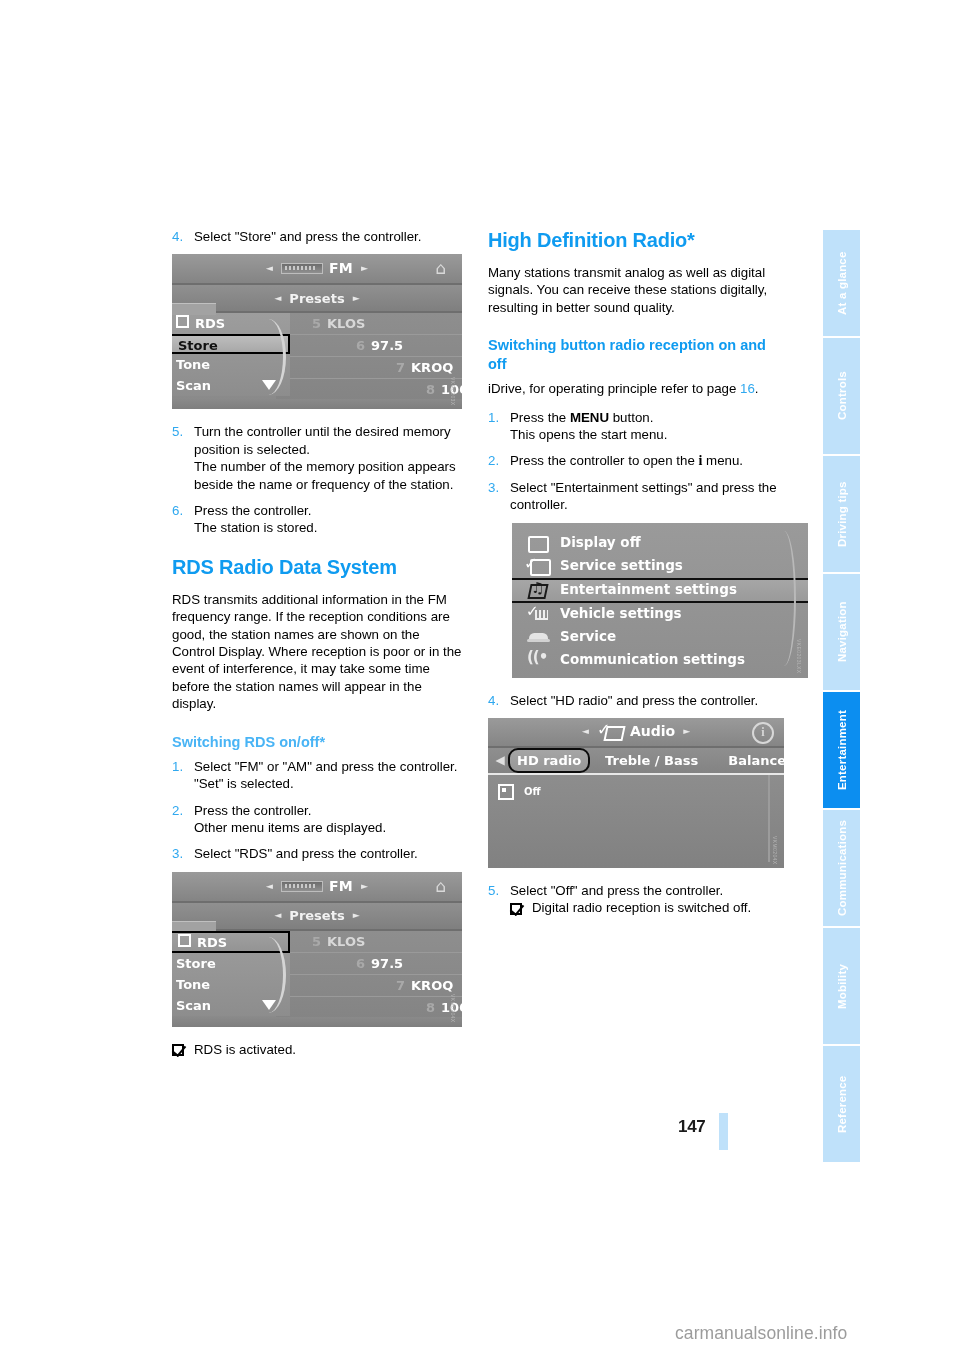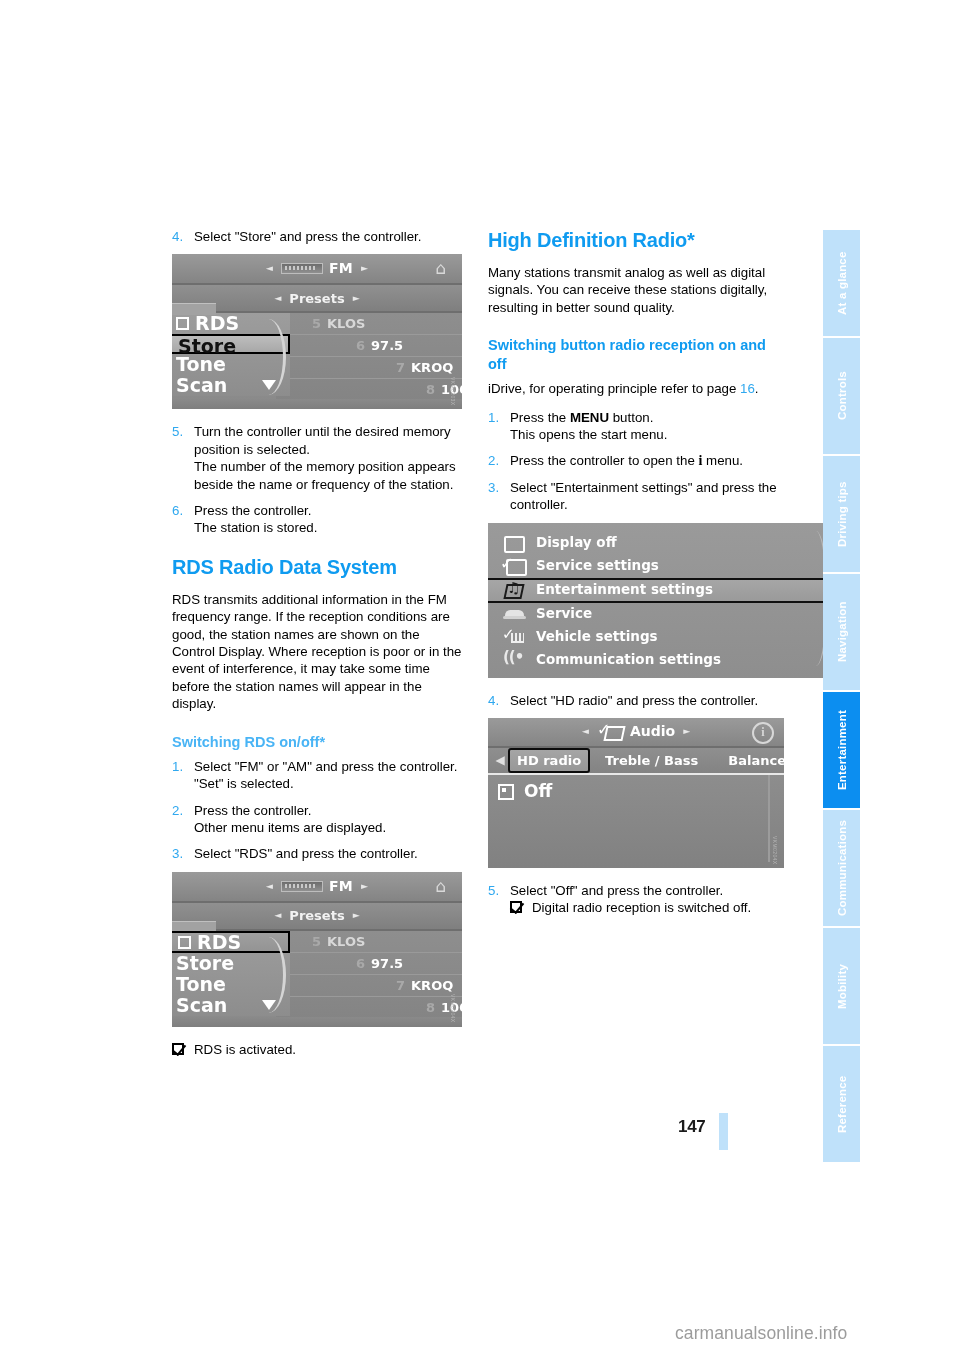--- a/index.html
+++ b/index.html
@@ -240,7 +240,7 @@
   .mi {
     height: 21px; line-height: 21px;
     padding-left: 10px;
-    font-size: 19px; font-weight: bold; color: #ffffff;
+    font-size: 13px; font-weight: bold; color: #ffffff;
     position: relative;
   }
   .mi.rds { color: #fff; }

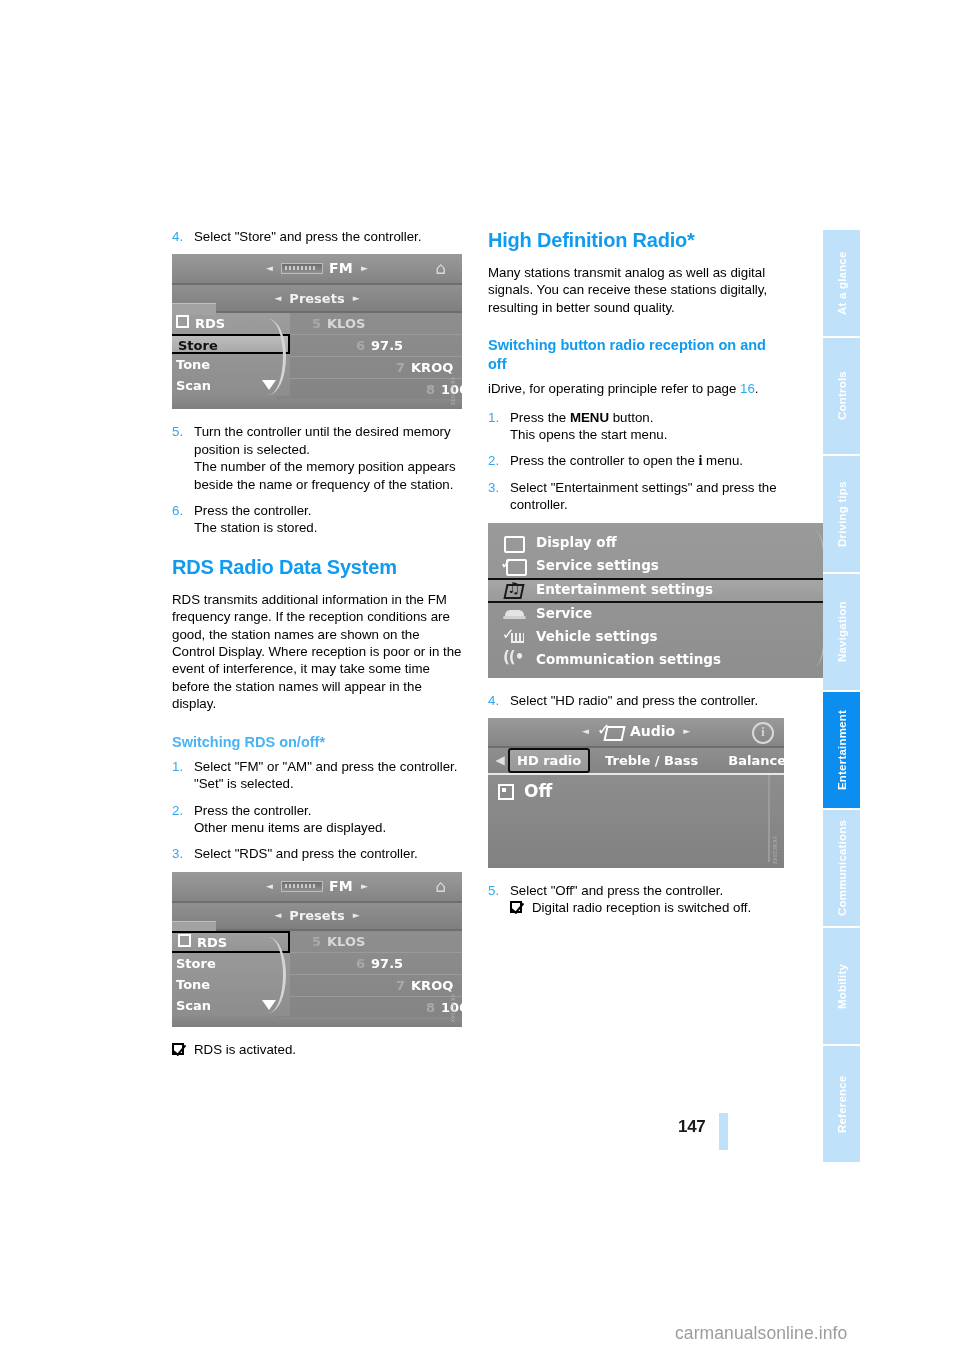--- a/index.html
+++ b/index.html
@@ -289,11 +289,12 @@
 
   
   .fig-menu {
-    width: 352px;
+    width: 296px;
     height: 155px;
     background: linear-gradient(#9a9a9a, #8e8e8e);
     padding: 9px 0 16px 0;
     box-sizing: border-box;
+    margin-left: 24px;
   }
   .fig-menu .row {
     height: 23px;

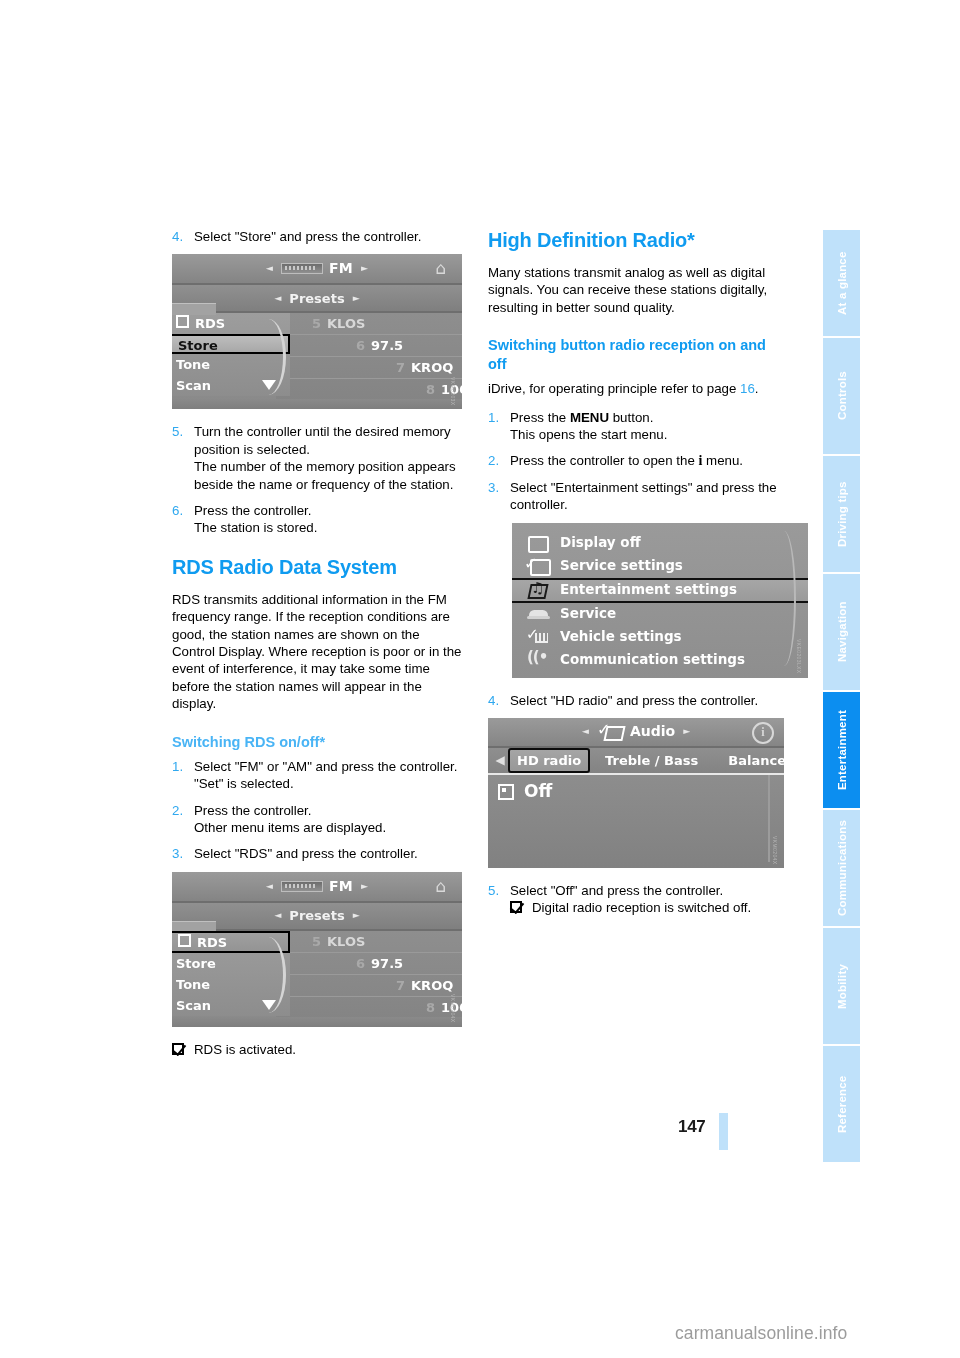--- a/index.html
+++ b/index.html
@@ -725,12 +725,12 @@
         <span>Entertainment settings</span>
       </div>
       <div class="row">
+        <span class="ico ico-veh"></span>
+        <span>Vehicle settings</span>
+      </div>
+      <div class="row">
         <span class="ico ico-svc"></span>
         <span>Service</span>
-      </div>
-      <div class="row">
-        <span class="ico ico-veh"></span>
-        <span>Vehicle settings</span>
       </div>
       <div class="row">
         <span class="ico ico-comm"></span>

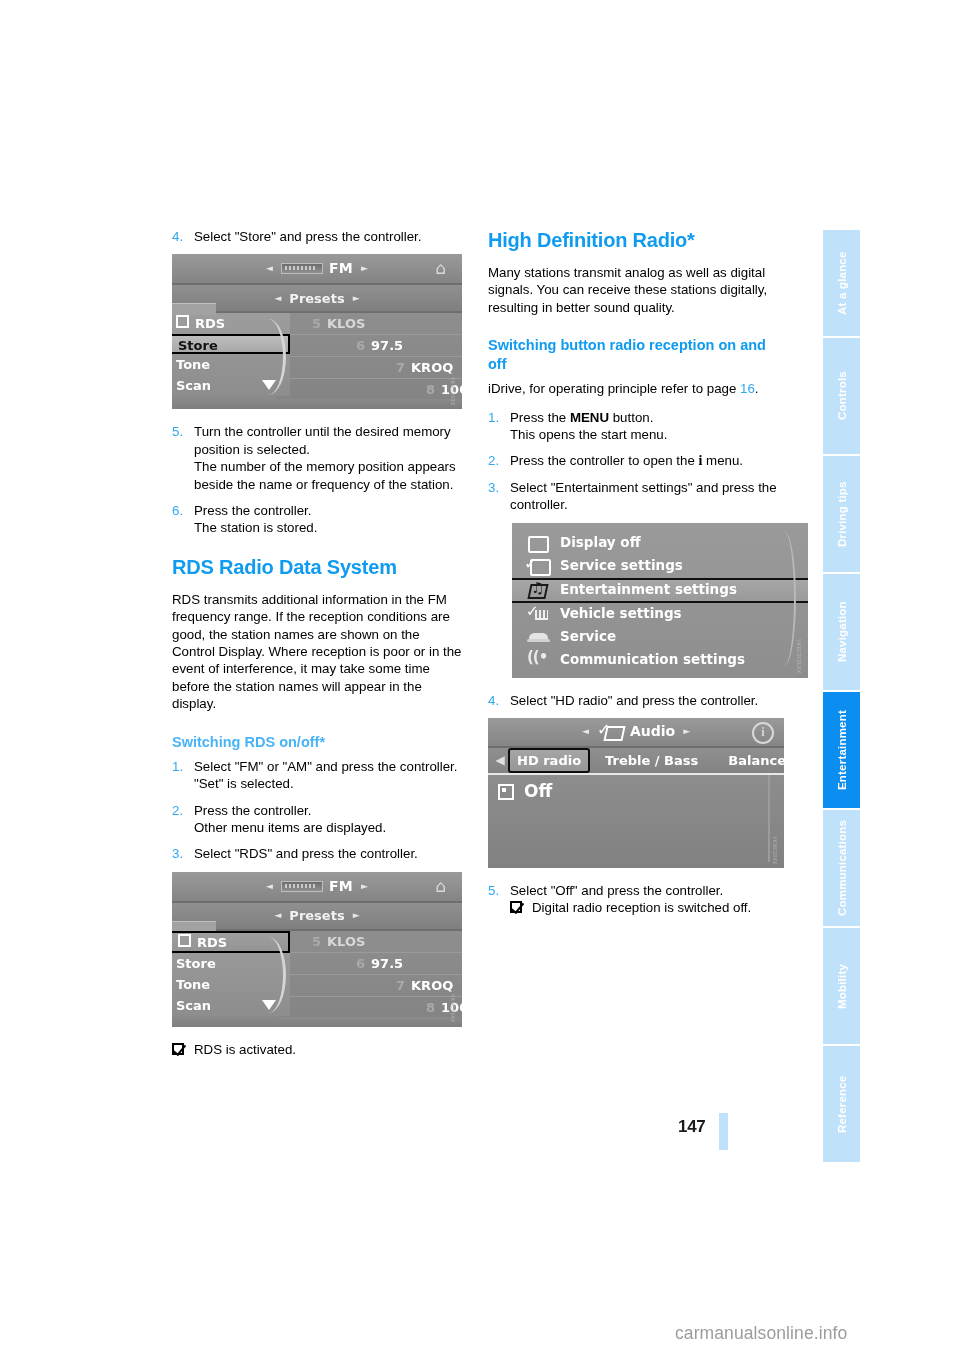--- a/index.html
+++ b/index.html
@@ -449,7 +449,7 @@
   }
   .audio-tabs .tab.active {
     border: 2px solid #0c0c0c;
-    border-radius: 3px;
+    border-radius: 10px;
     background: linear-gradient(#a5a5a5,#979797);
     padding: 2px 7px;
   }

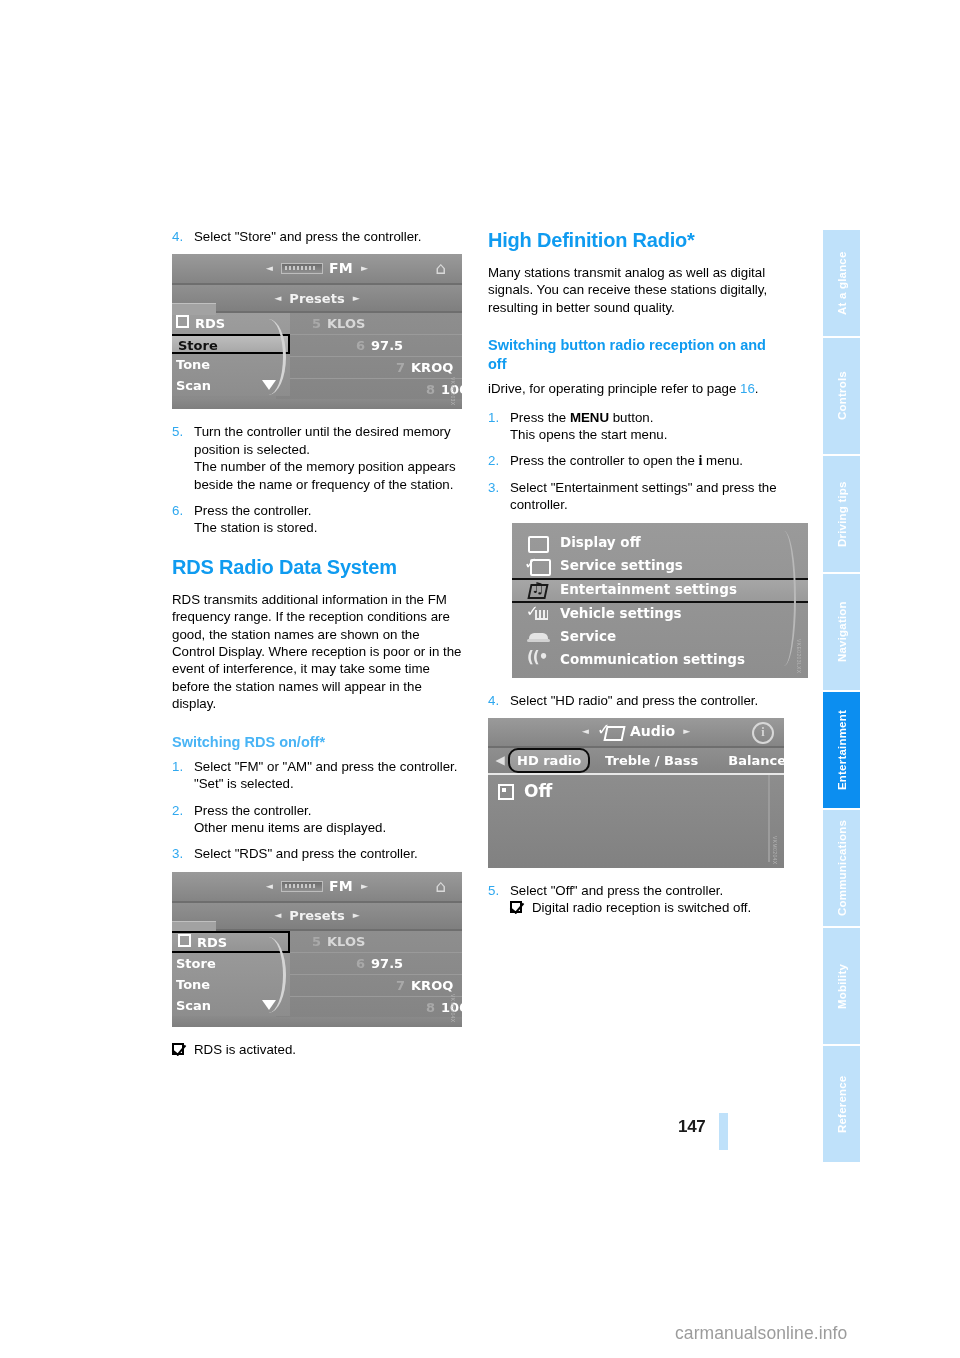--- a/index.html
+++ b/index.html
@@ -462,7 +462,7 @@
   }
   .audio-body .off-row {
     display:flex; align-items:center;
-    font-size: 17px; font-weight: bold; color: #ffffff;
+    font-size: 10px; font-weight: bold; color: #ffffff;
   }
   .off-box {
     width: 12px; height: 12px;

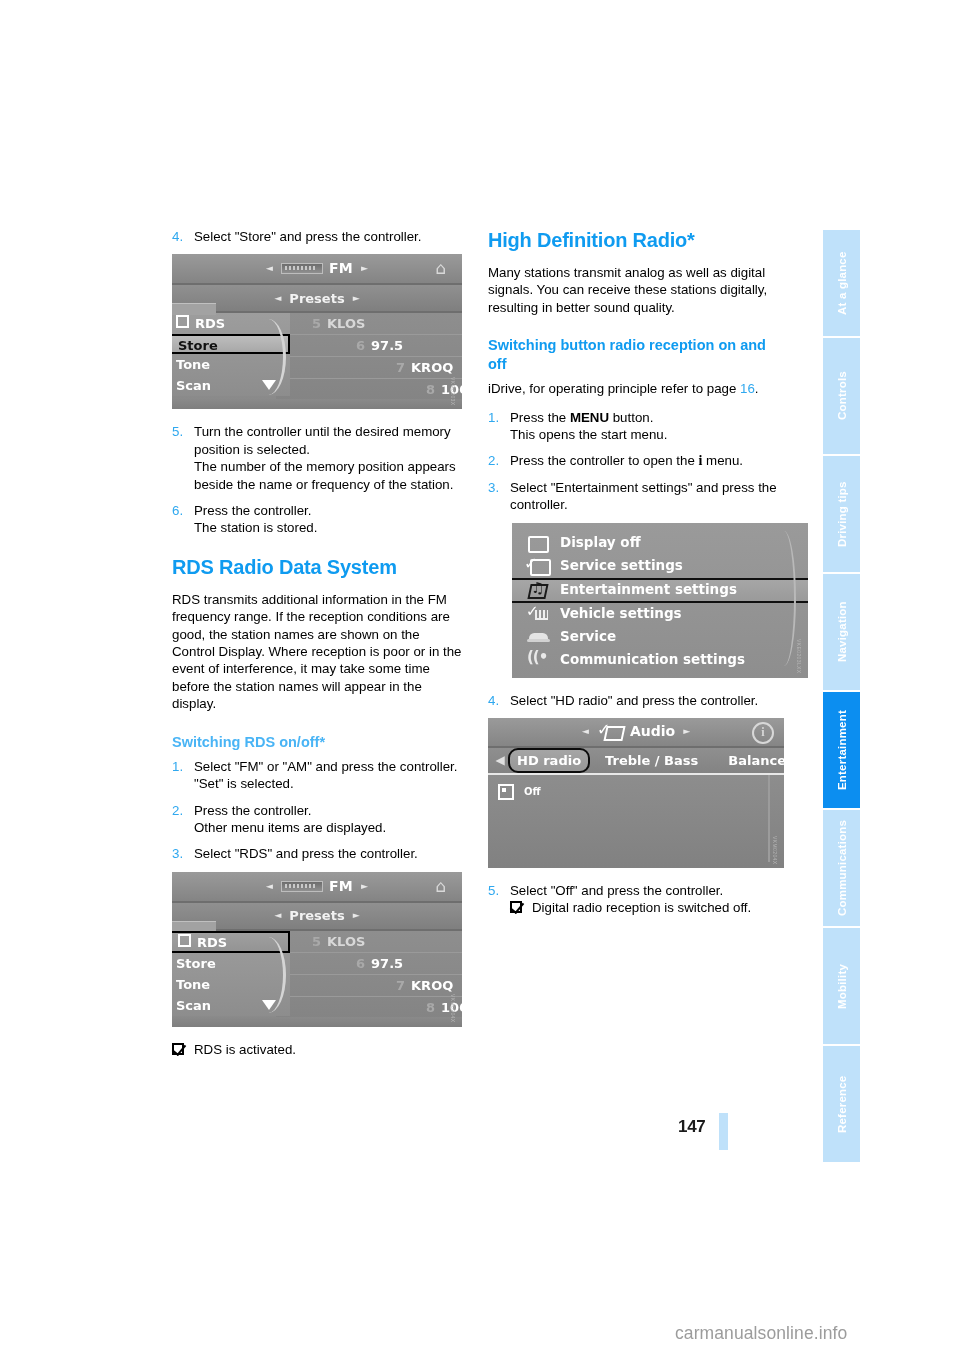--- a/index.html
+++ b/index.html
@@ -87,7 +87,7 @@
   
   .note-line {
     display: flex;
-    align-items: flex-start;
+    align-items: center;
     margin: 8px 0 0 0;
   }
   .note-line.indent { margin-left: 22px; margin-top: 0; }

